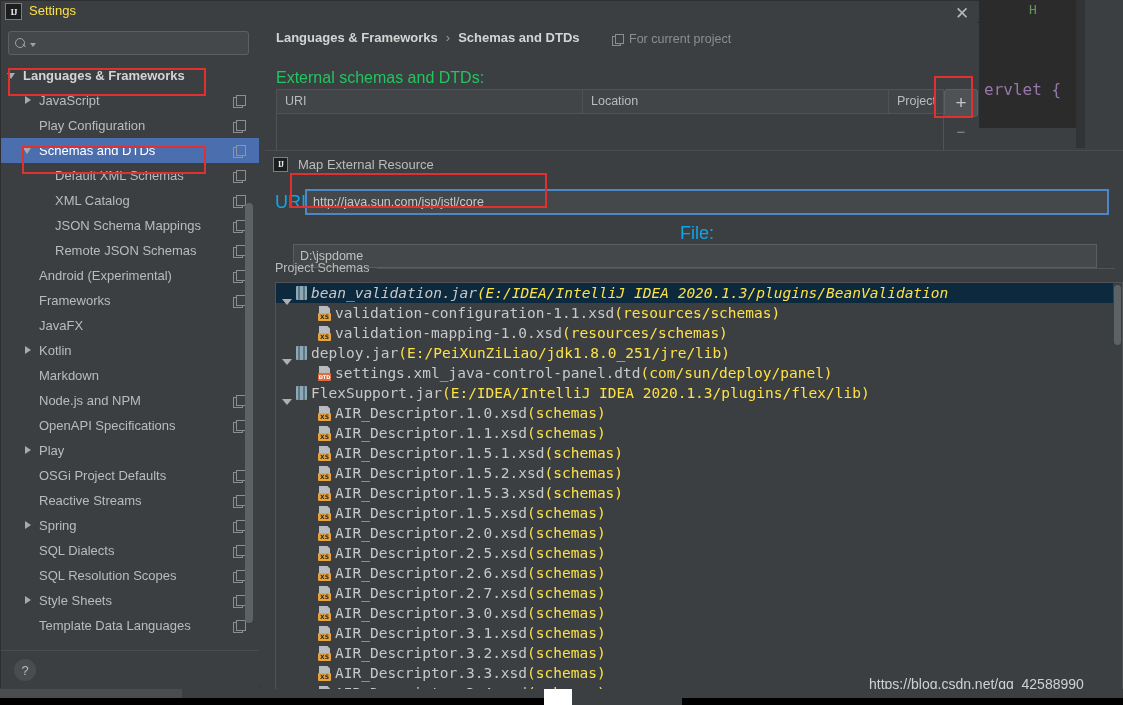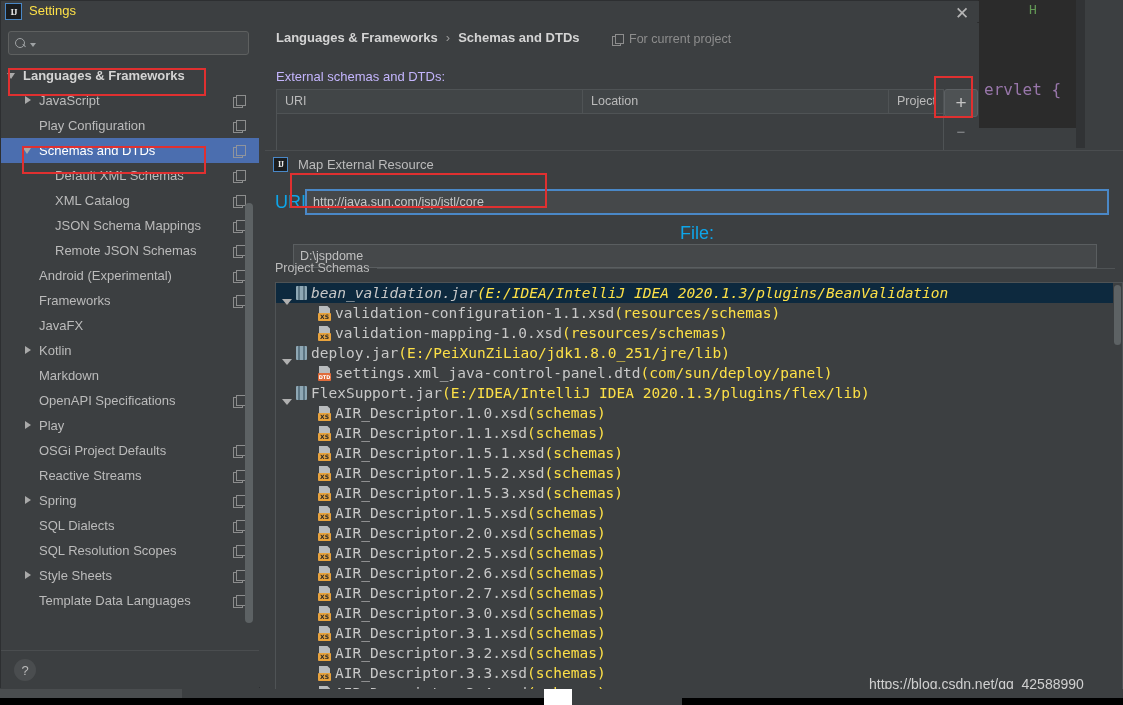--- a/index.html
+++ b/index.html
@@ -107,7 +107,7 @@
   .fp-icon::before { content:""; position:absolute; left:0; top:2px; width:7px; height:8px; border:1.2px solid #8d8d8d; }
   .fp-icon::after { content:""; position:absolute; left:3px; top:0; width:7px; height:8px; border:1.2px solid #8d8d8d; background:#3c3f41; }
 
-  .ext-label { position: absolute; left: 16px; top: 46px; font-size: 13px; color: #c4b5fd; }
+  .ext-label { position: absolute; left: 16px; top: 46px; font-size: 16px; color: #22c55e; }
   .table { position: absolute; left: 16px; top: 66px; width: 668px; height: 74px; border: 1px solid #4f5355; background: #3c3f41; }
   .thead { display: flex; height: 24px; background: #414547; border-bottom: 1px solid #4f5355; }
   .th { font-size: 12.5px; color: #bbbbbb; padding: 4px 0 0 8px; }

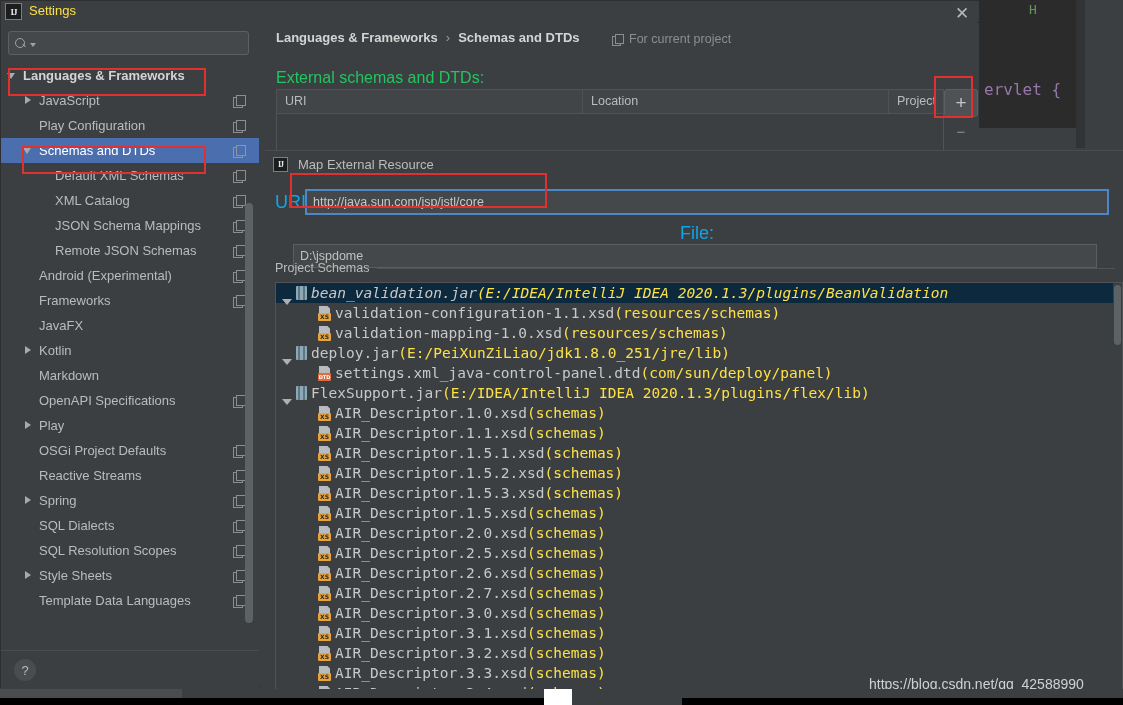--- a/index.html
+++ b/index.html
@@ -312,6 +312,13 @@
             <div style="width: 22px; flex: 0 0 auto;"></div>
             <div class="tw"></div>
             <div style="width: 5px; flex: 0 0 auto;"></div>
+            <div class="tree-label">Node.js and NPM</div>
+            <div class="copy-icon"></div>
+          </div>
+          <div class="tree-row">
+            <div style="width: 22px; flex: 0 0 auto;"></div>
+            <div class="tw"></div>
+            <div style="width: 5px; flex: 0 0 auto;"></div>
             <div class="tree-label">OpenAPI Specifications</div>
             <div class="copy-icon"></div>
           </div>

